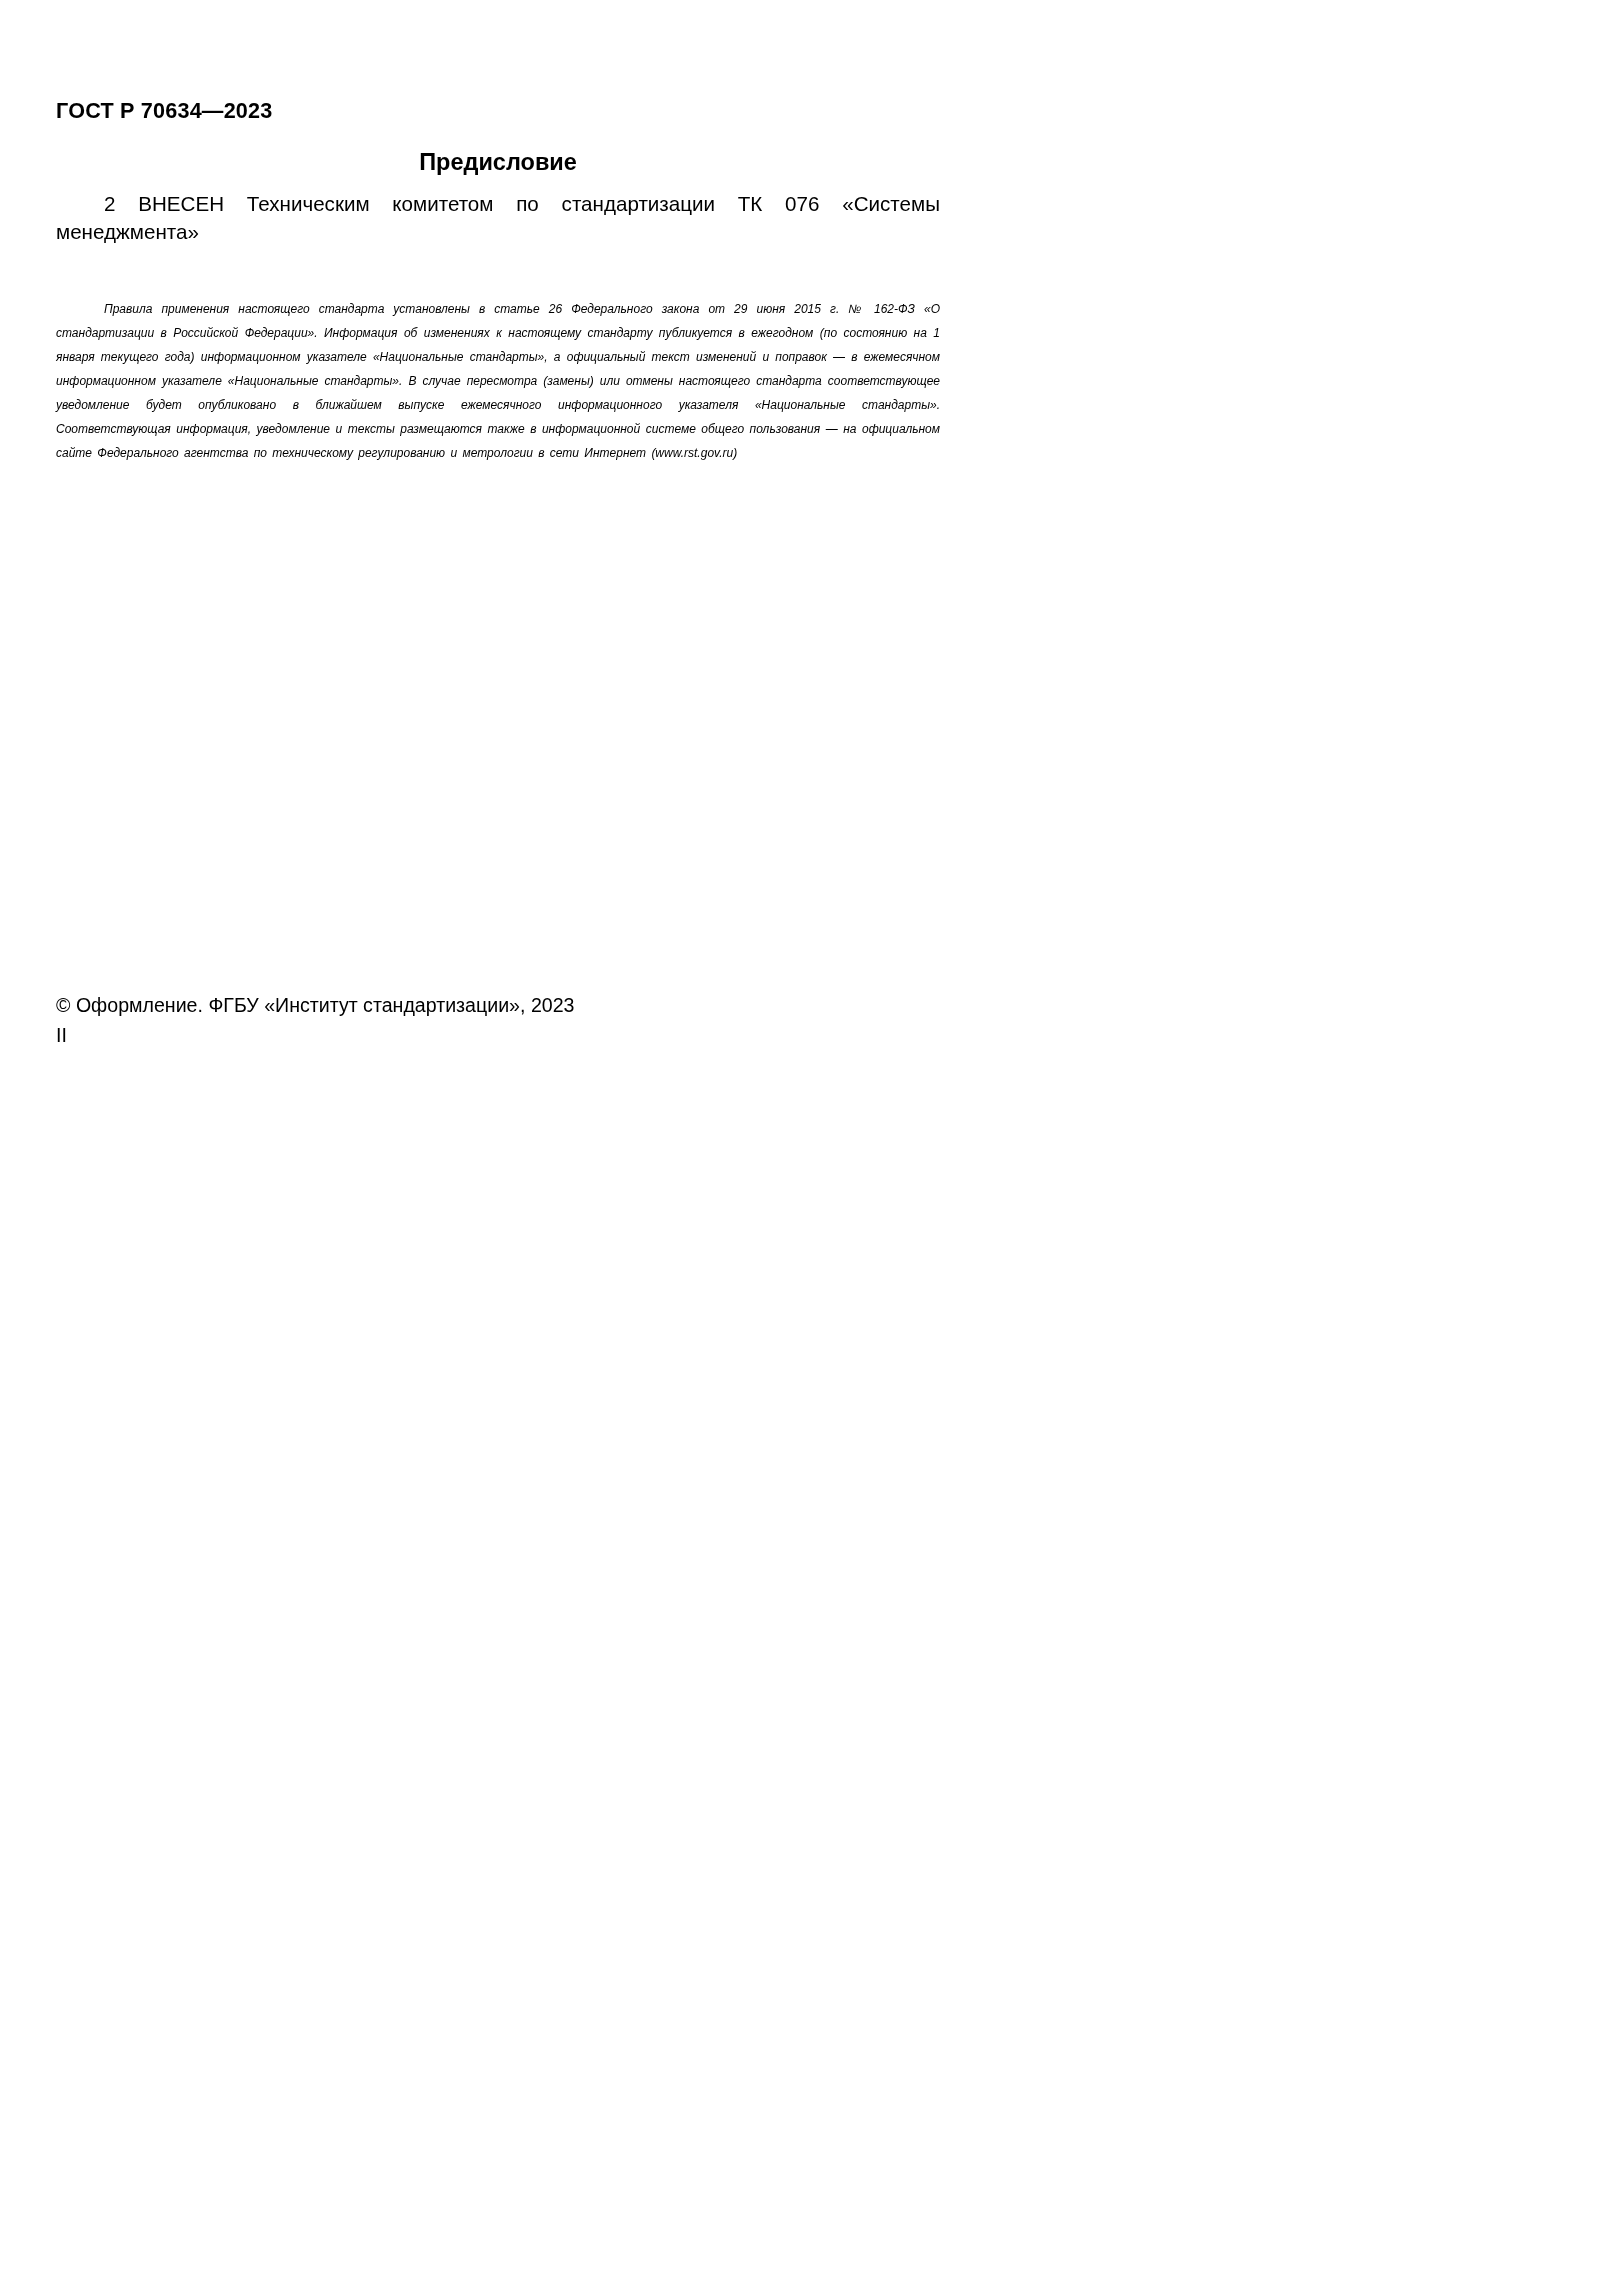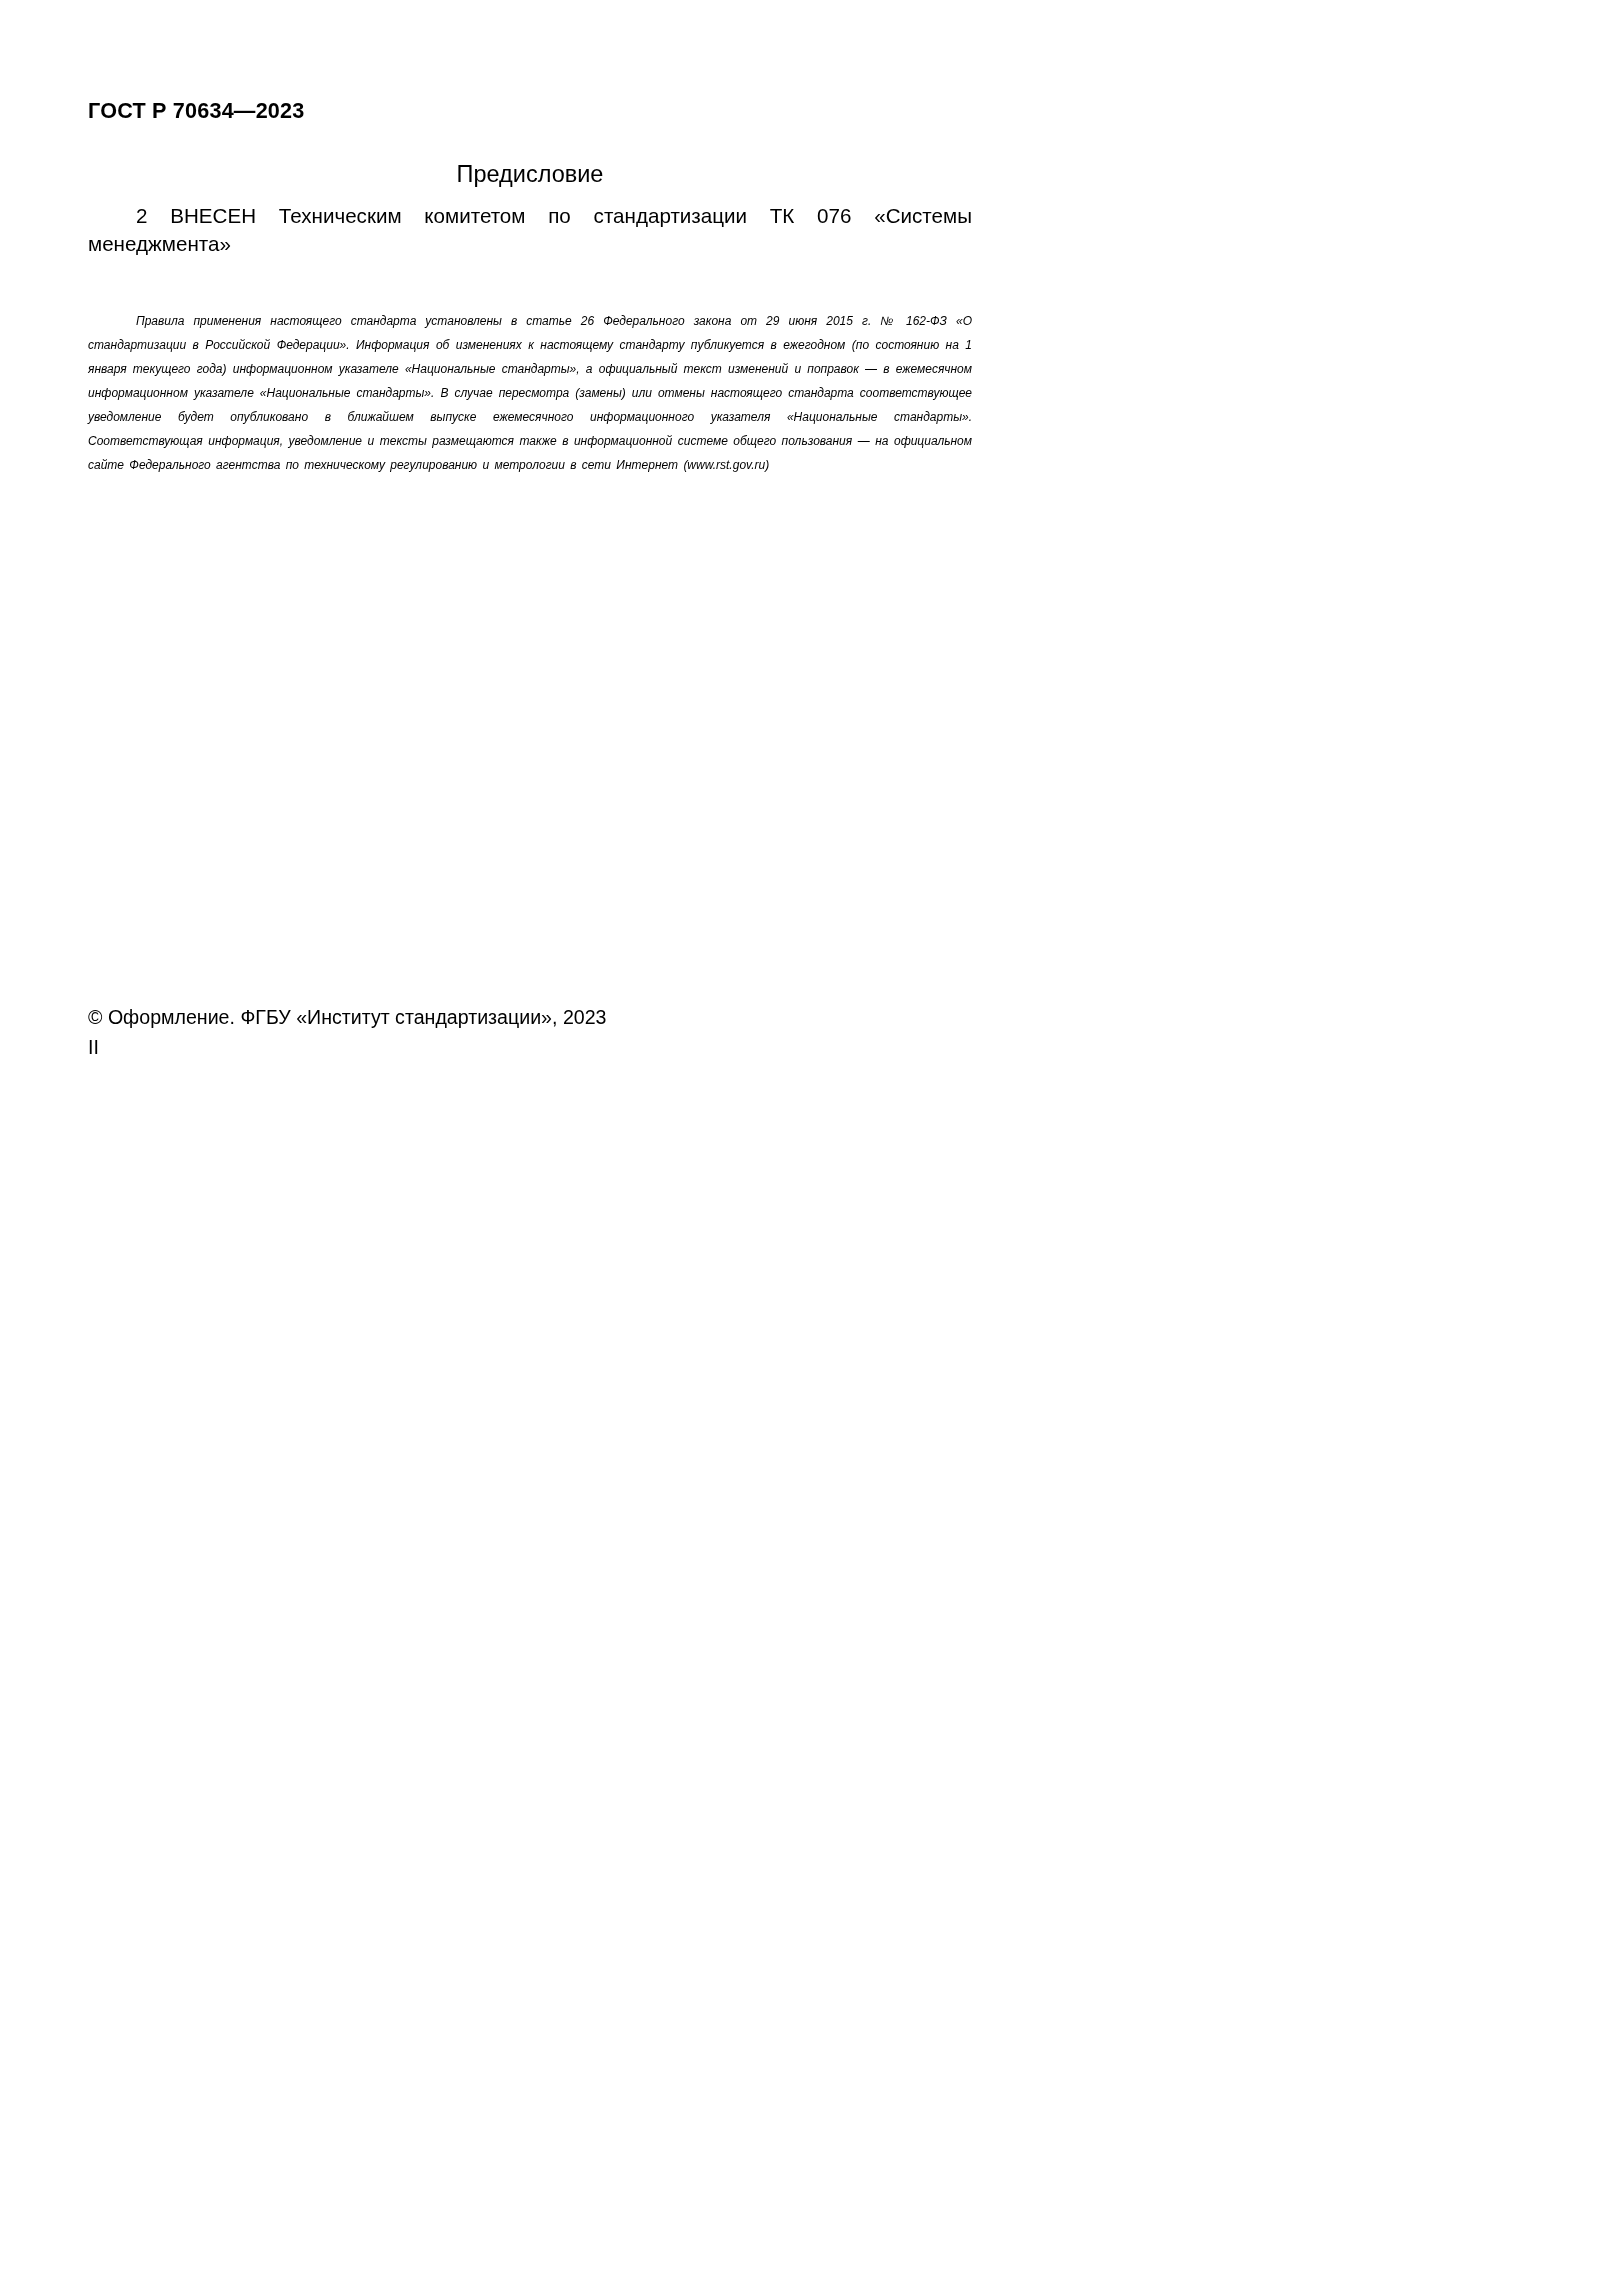--- a/index.html
+++ b/index.html
@@ -15,7 +15,7 @@
     position: relative;
     width: 1621px;
     height: 2293px;
-    padding: 98px 0 0 88px;
+    padding: 98px 0 0 56px;
   }
   .column {
     width: 884px;

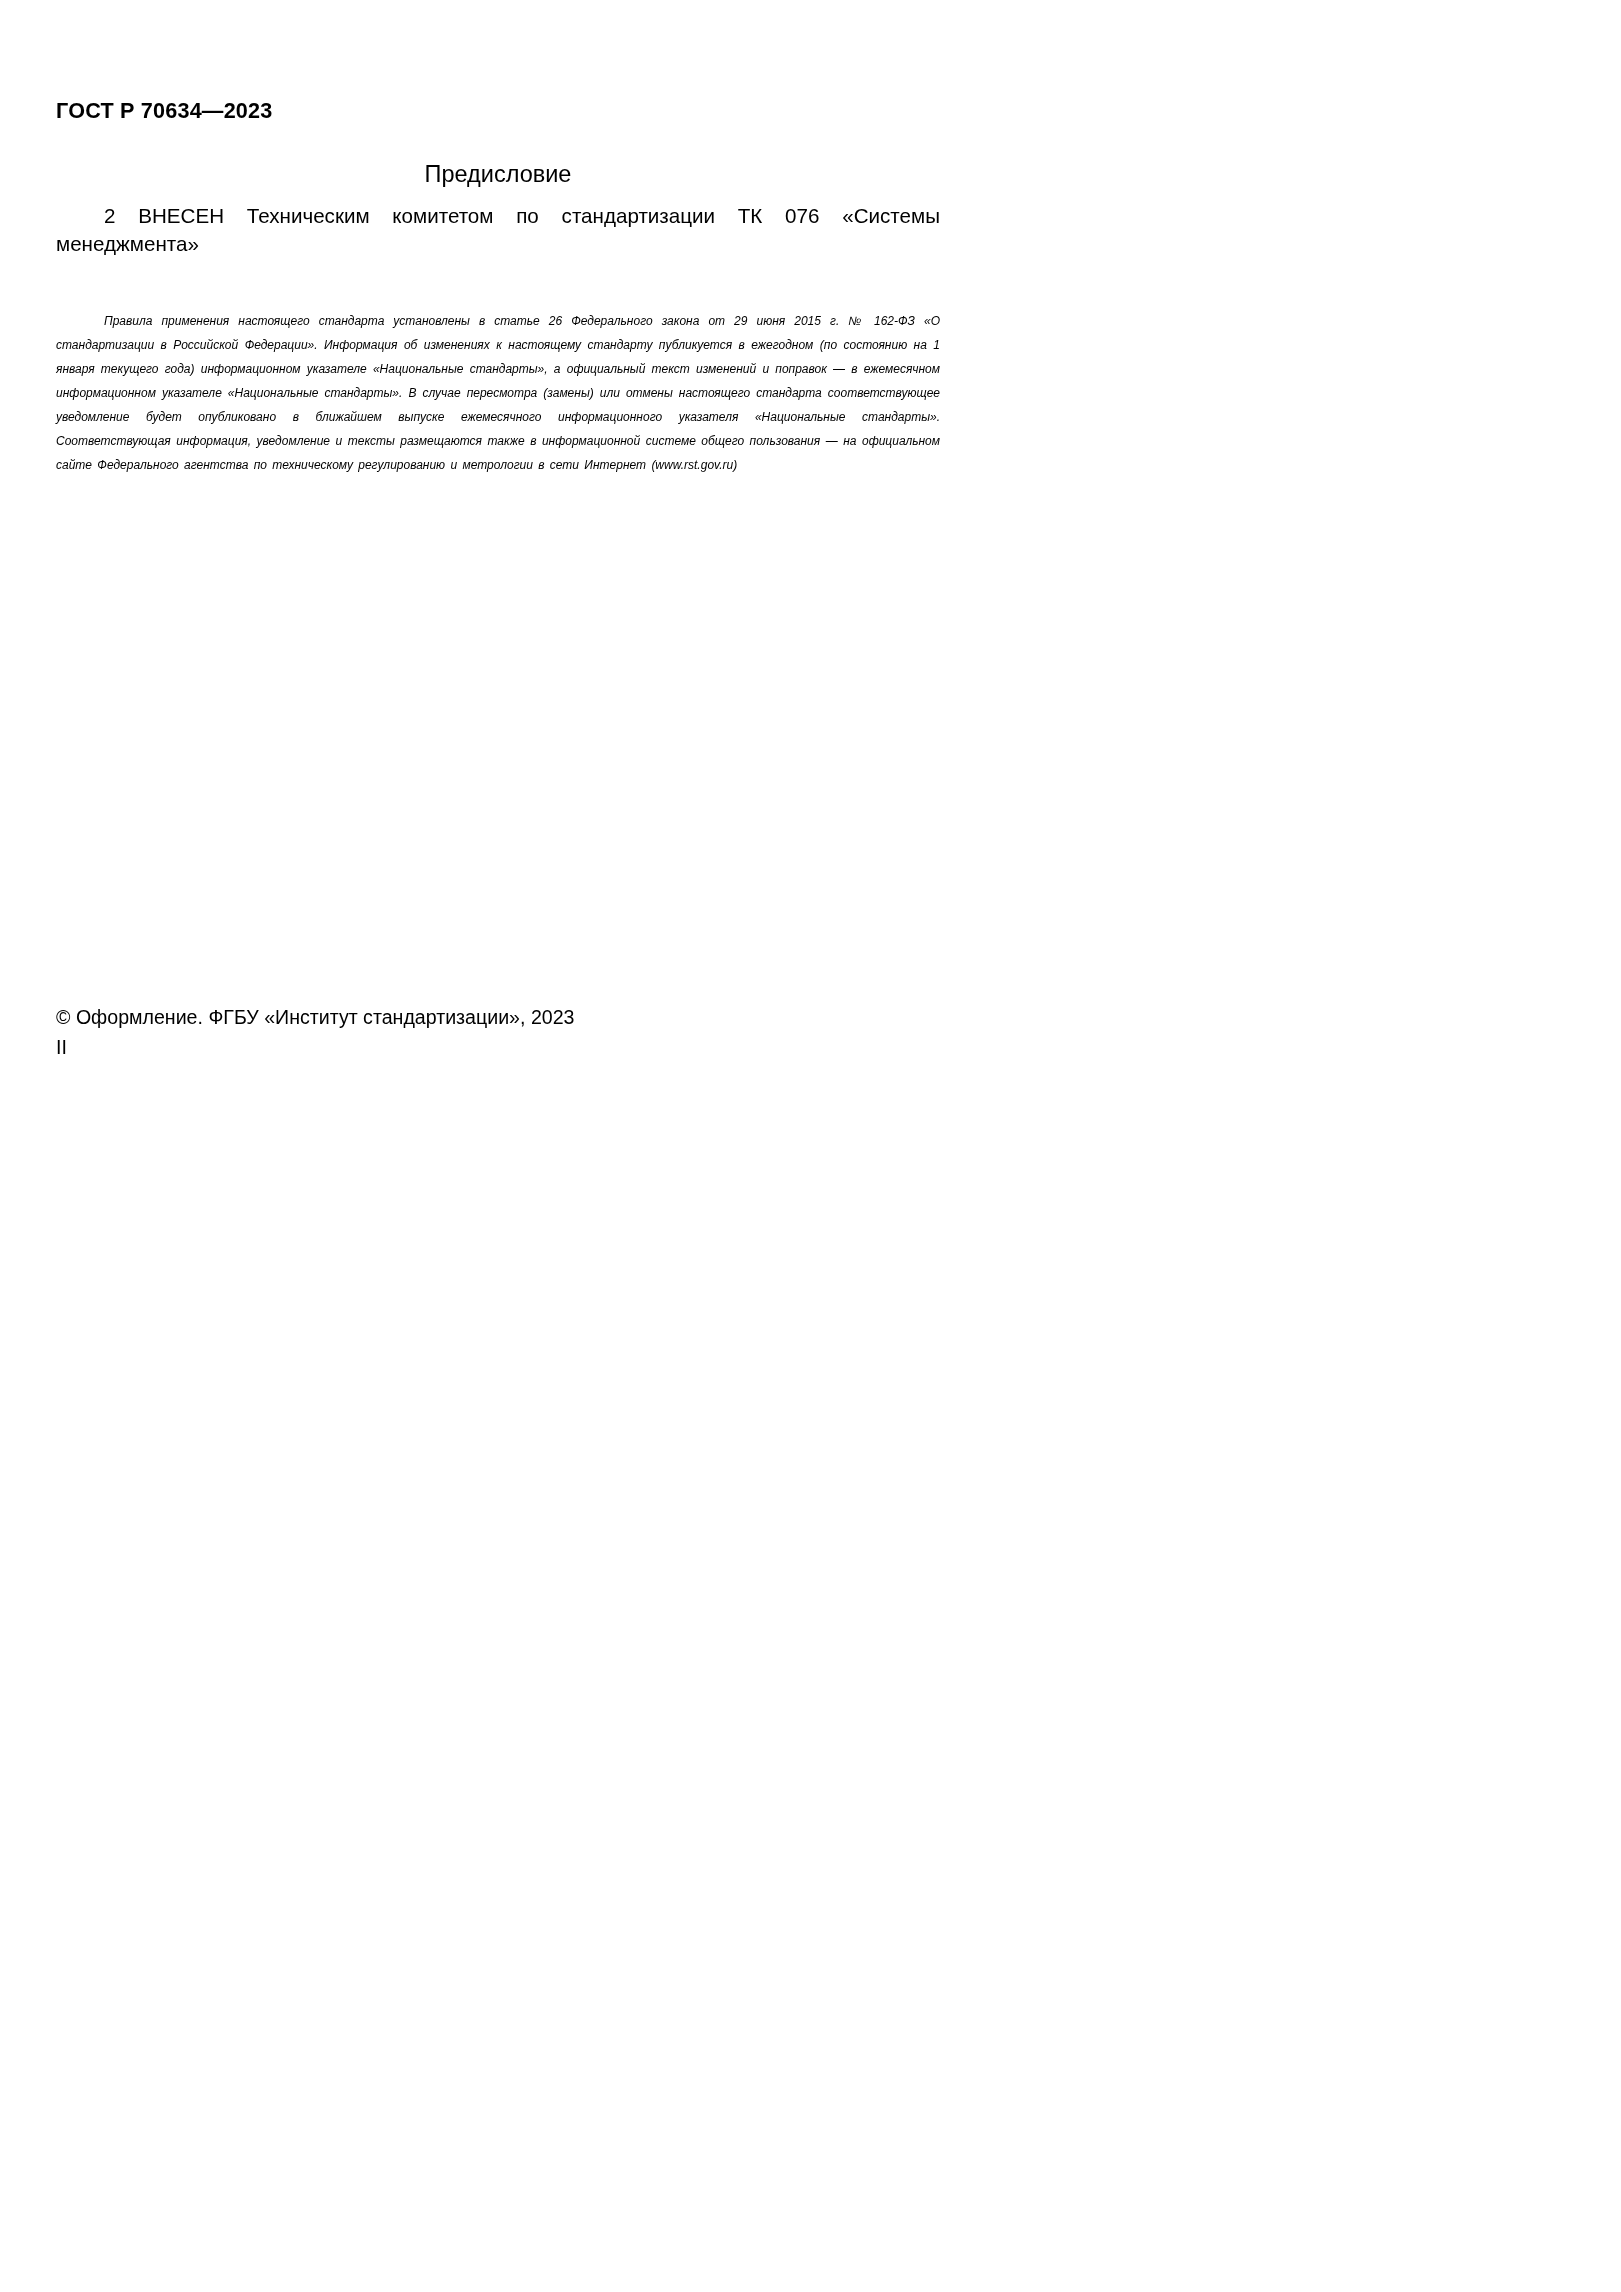--- a/index.html
+++ b/index.html
@@ -26,10 +26,10 @@
     letter-spacing: 0.2px;
   }
   .doc-title {
-    font-weight: normal;
+    font-weight: bold;
     font-size: 23.5px;
     text-align: center;
-    margin-top: 37px;
+    margin-top: 25px;
   }
   .foreword {
     margin-top: 13.7px;

